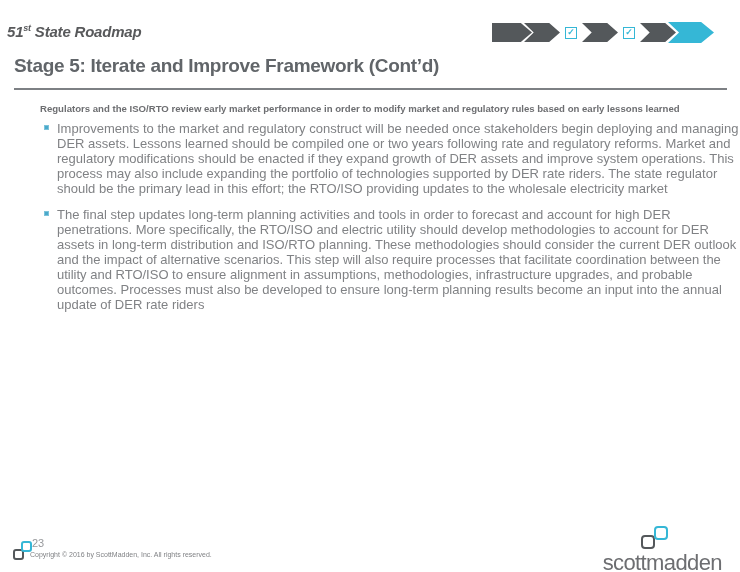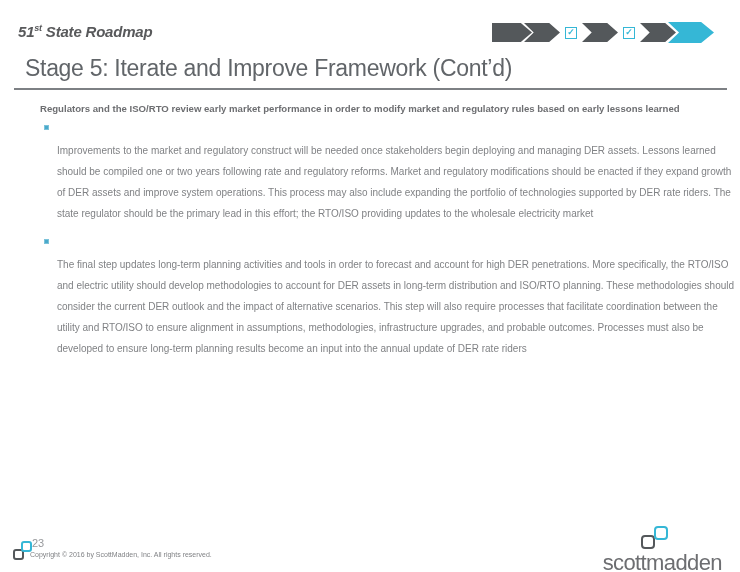--- a/index.html
+++ b/index.html
@@ -16,7 +16,7 @@
   
   .eyebrow {
     position: absolute;
-    left: 18px; top: 23px;
+    left: 7px; top: 23px;
     font-size: 15px;
     font-weight: bold;
     font-style: italic;

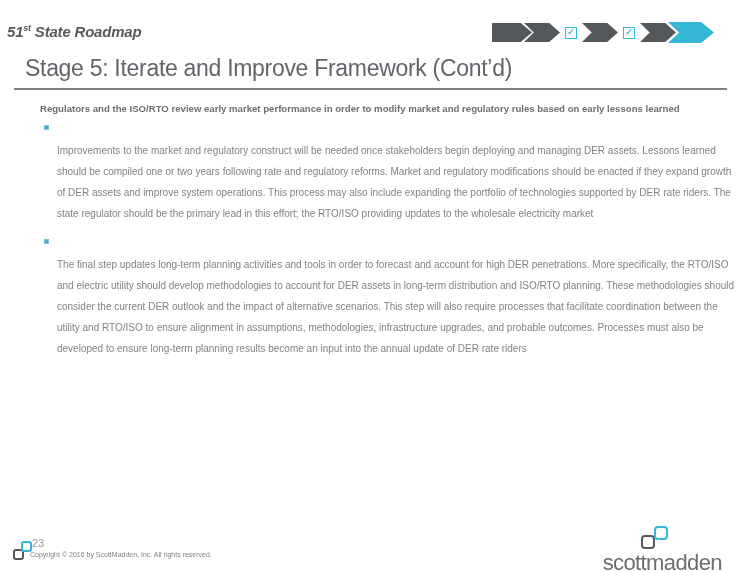--- a/index.html
+++ b/index.html
@@ -27,9 +27,9 @@
 
   .slide-title {
     position: absolute;
-    left: 25px; top: 55px;
-    font-size: 23px;
-    font-weight: normal;
+    left: 14px; top: 55px;
+    font-size: 19px;
+    font-weight: bold;
     color: #616569;
     letter-spacing: -0.3px;
     white-space: nowrap;

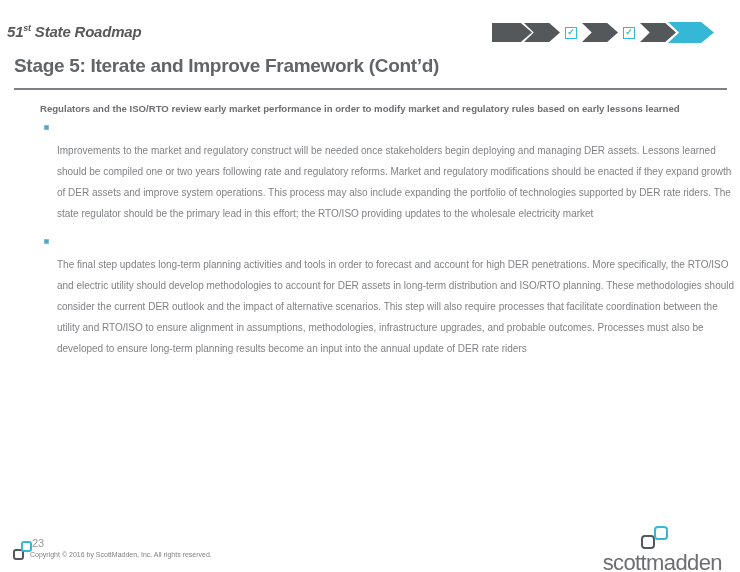--- a/index.html
+++ b/index.html
@@ -103,10 +103,9 @@
     box-shadow: inset 0 0 0 1px #7cc3da;
   }
   .bullet-text {
-    font-size: 10px;
-    line-height: 21px;
+    font-size: 13px;
+    line-height: 15px;
     color: #808285;
-    margin-top: 19px;
   }
 
   

